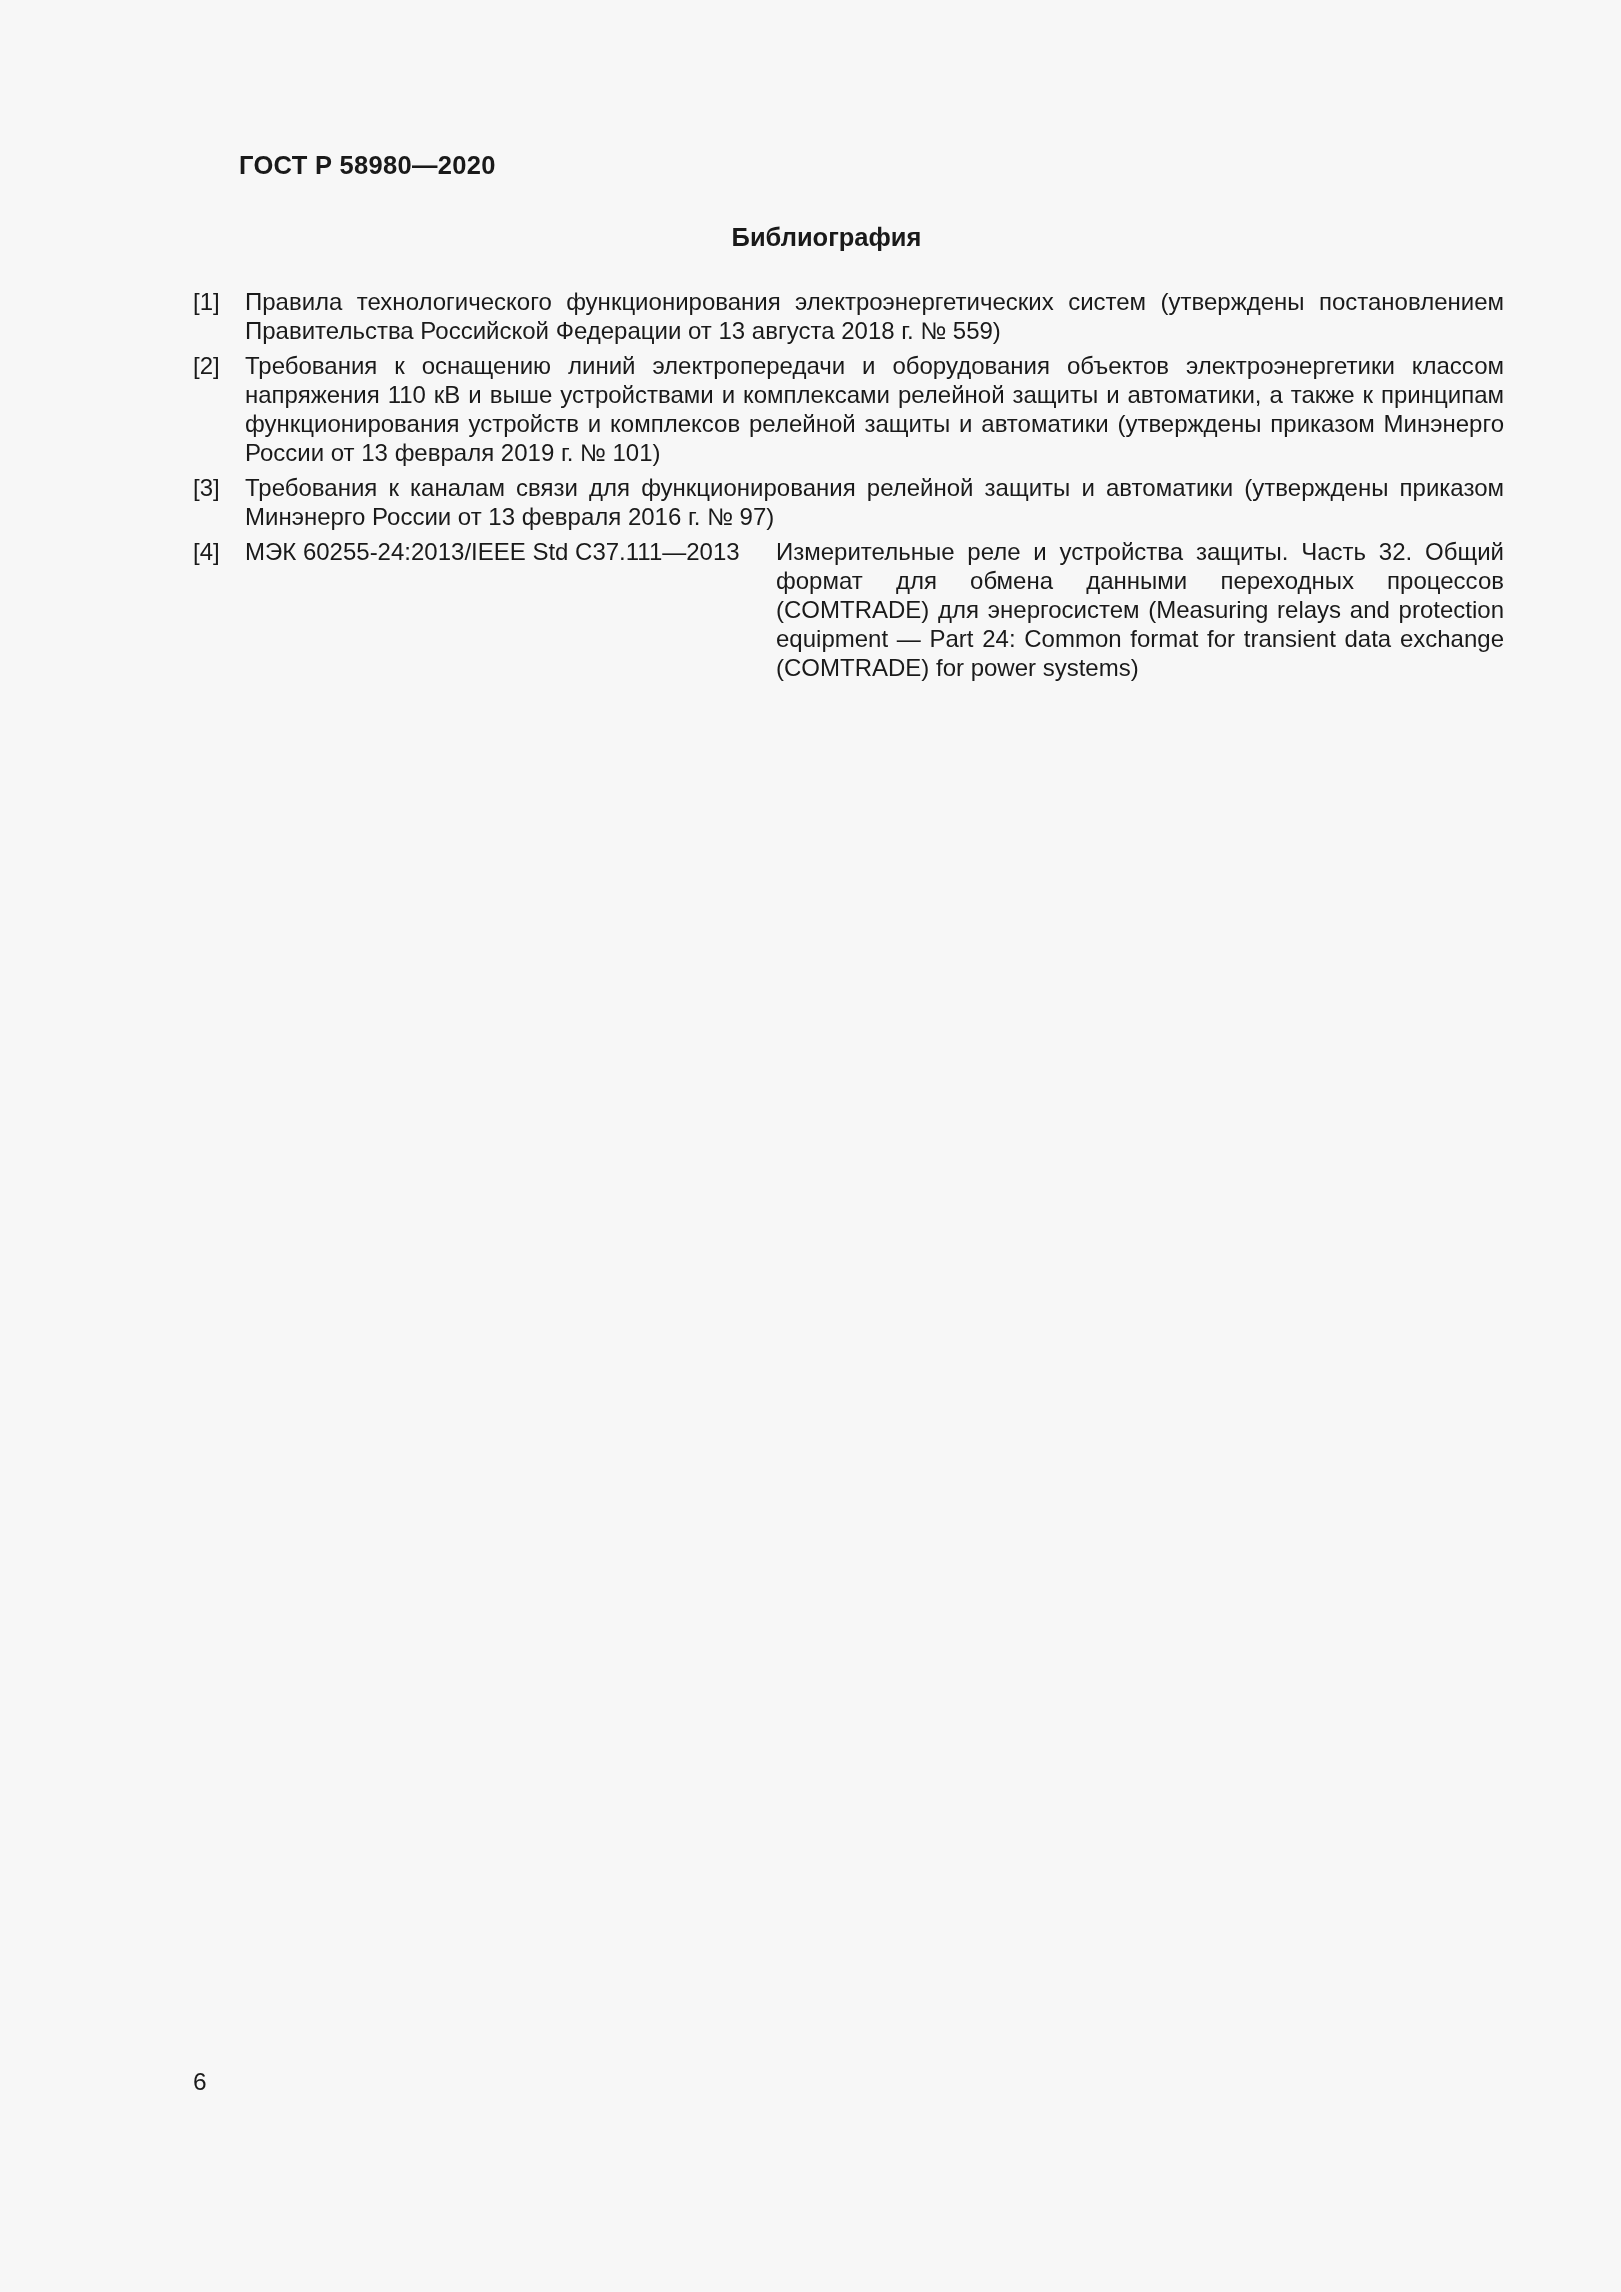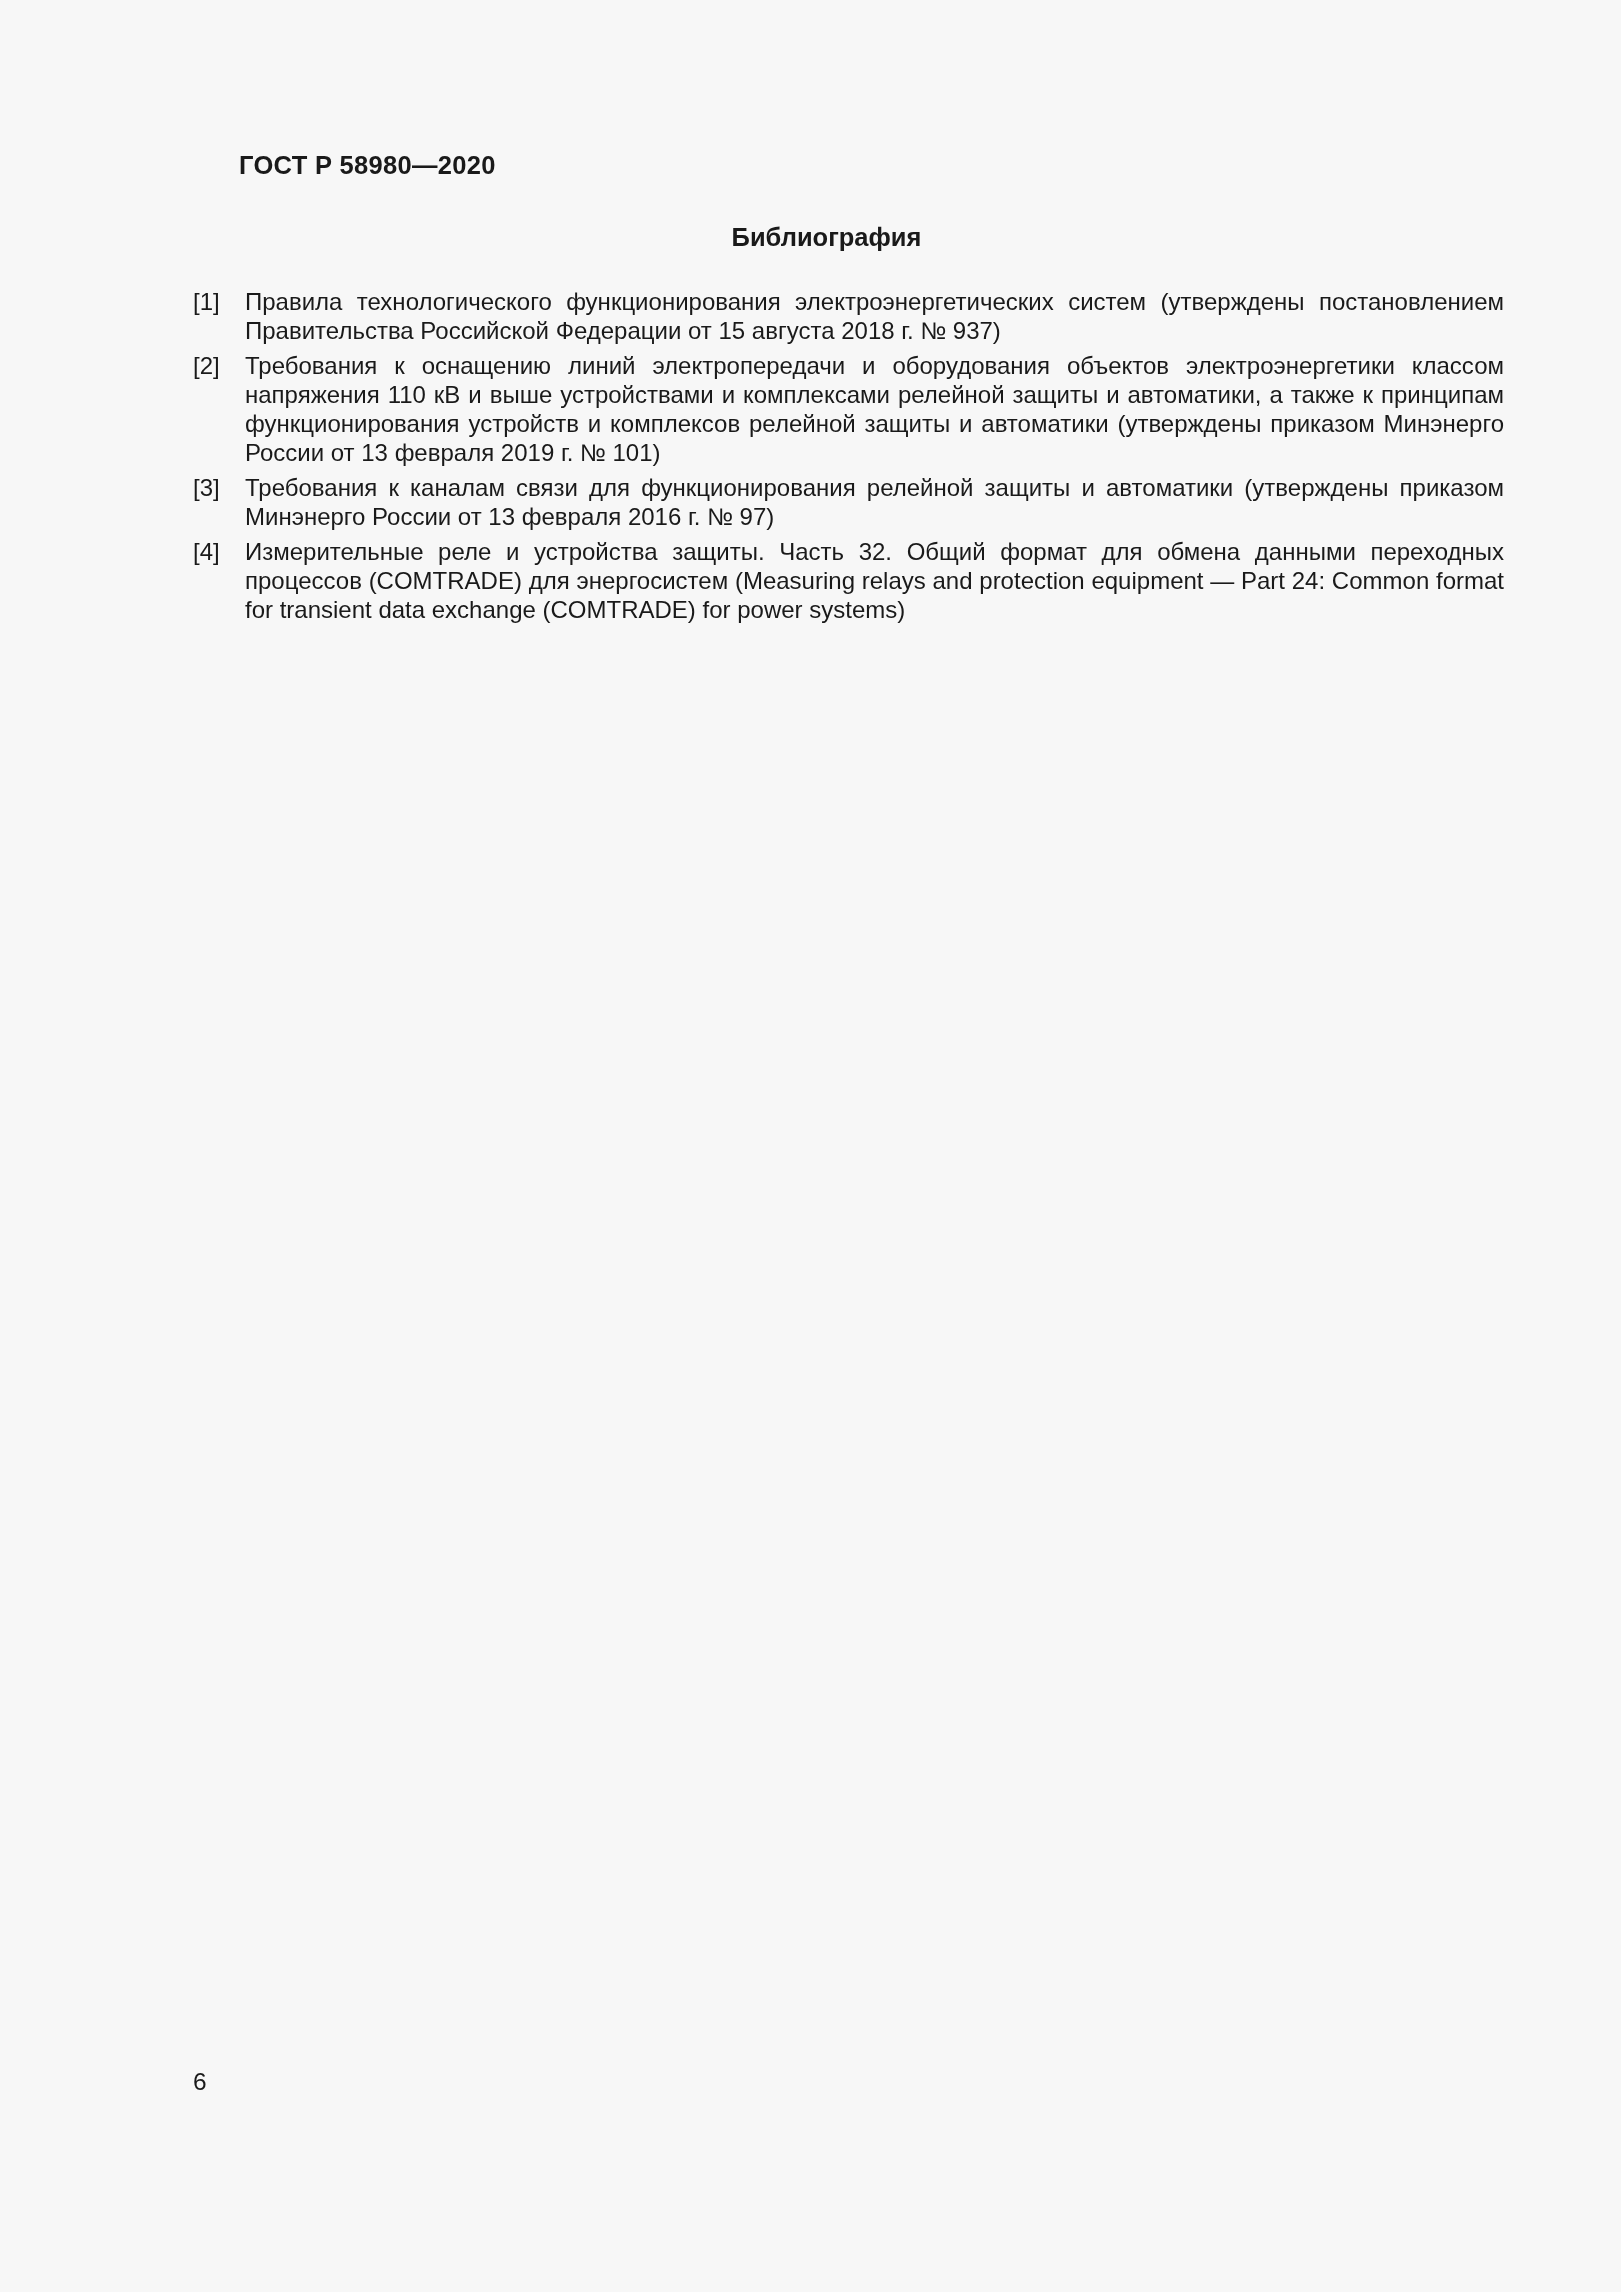--- a/index.html
+++ b/index.html
@@ -44,7 +44,7 @@
 <div class="bib-list">
   <div class="bib-item">
     <div class="bib-num">[1]</div>
-    <div class="bib-text">Правила технологического функционирования электроэнергетических систем (утверждены постановлением Правительства Российской Федерации от 15 августа 2018 г. № 937)</div>
+    <div class="bib-text">Правила технологического функционирования электроэнергетических систем (утверждены постановлением Правительства Российской Федерации от 13 августа 2018 г. № 559)</div>
   </div>
   <div class="bib-item">
     <div class="bib-num">[2]</div>

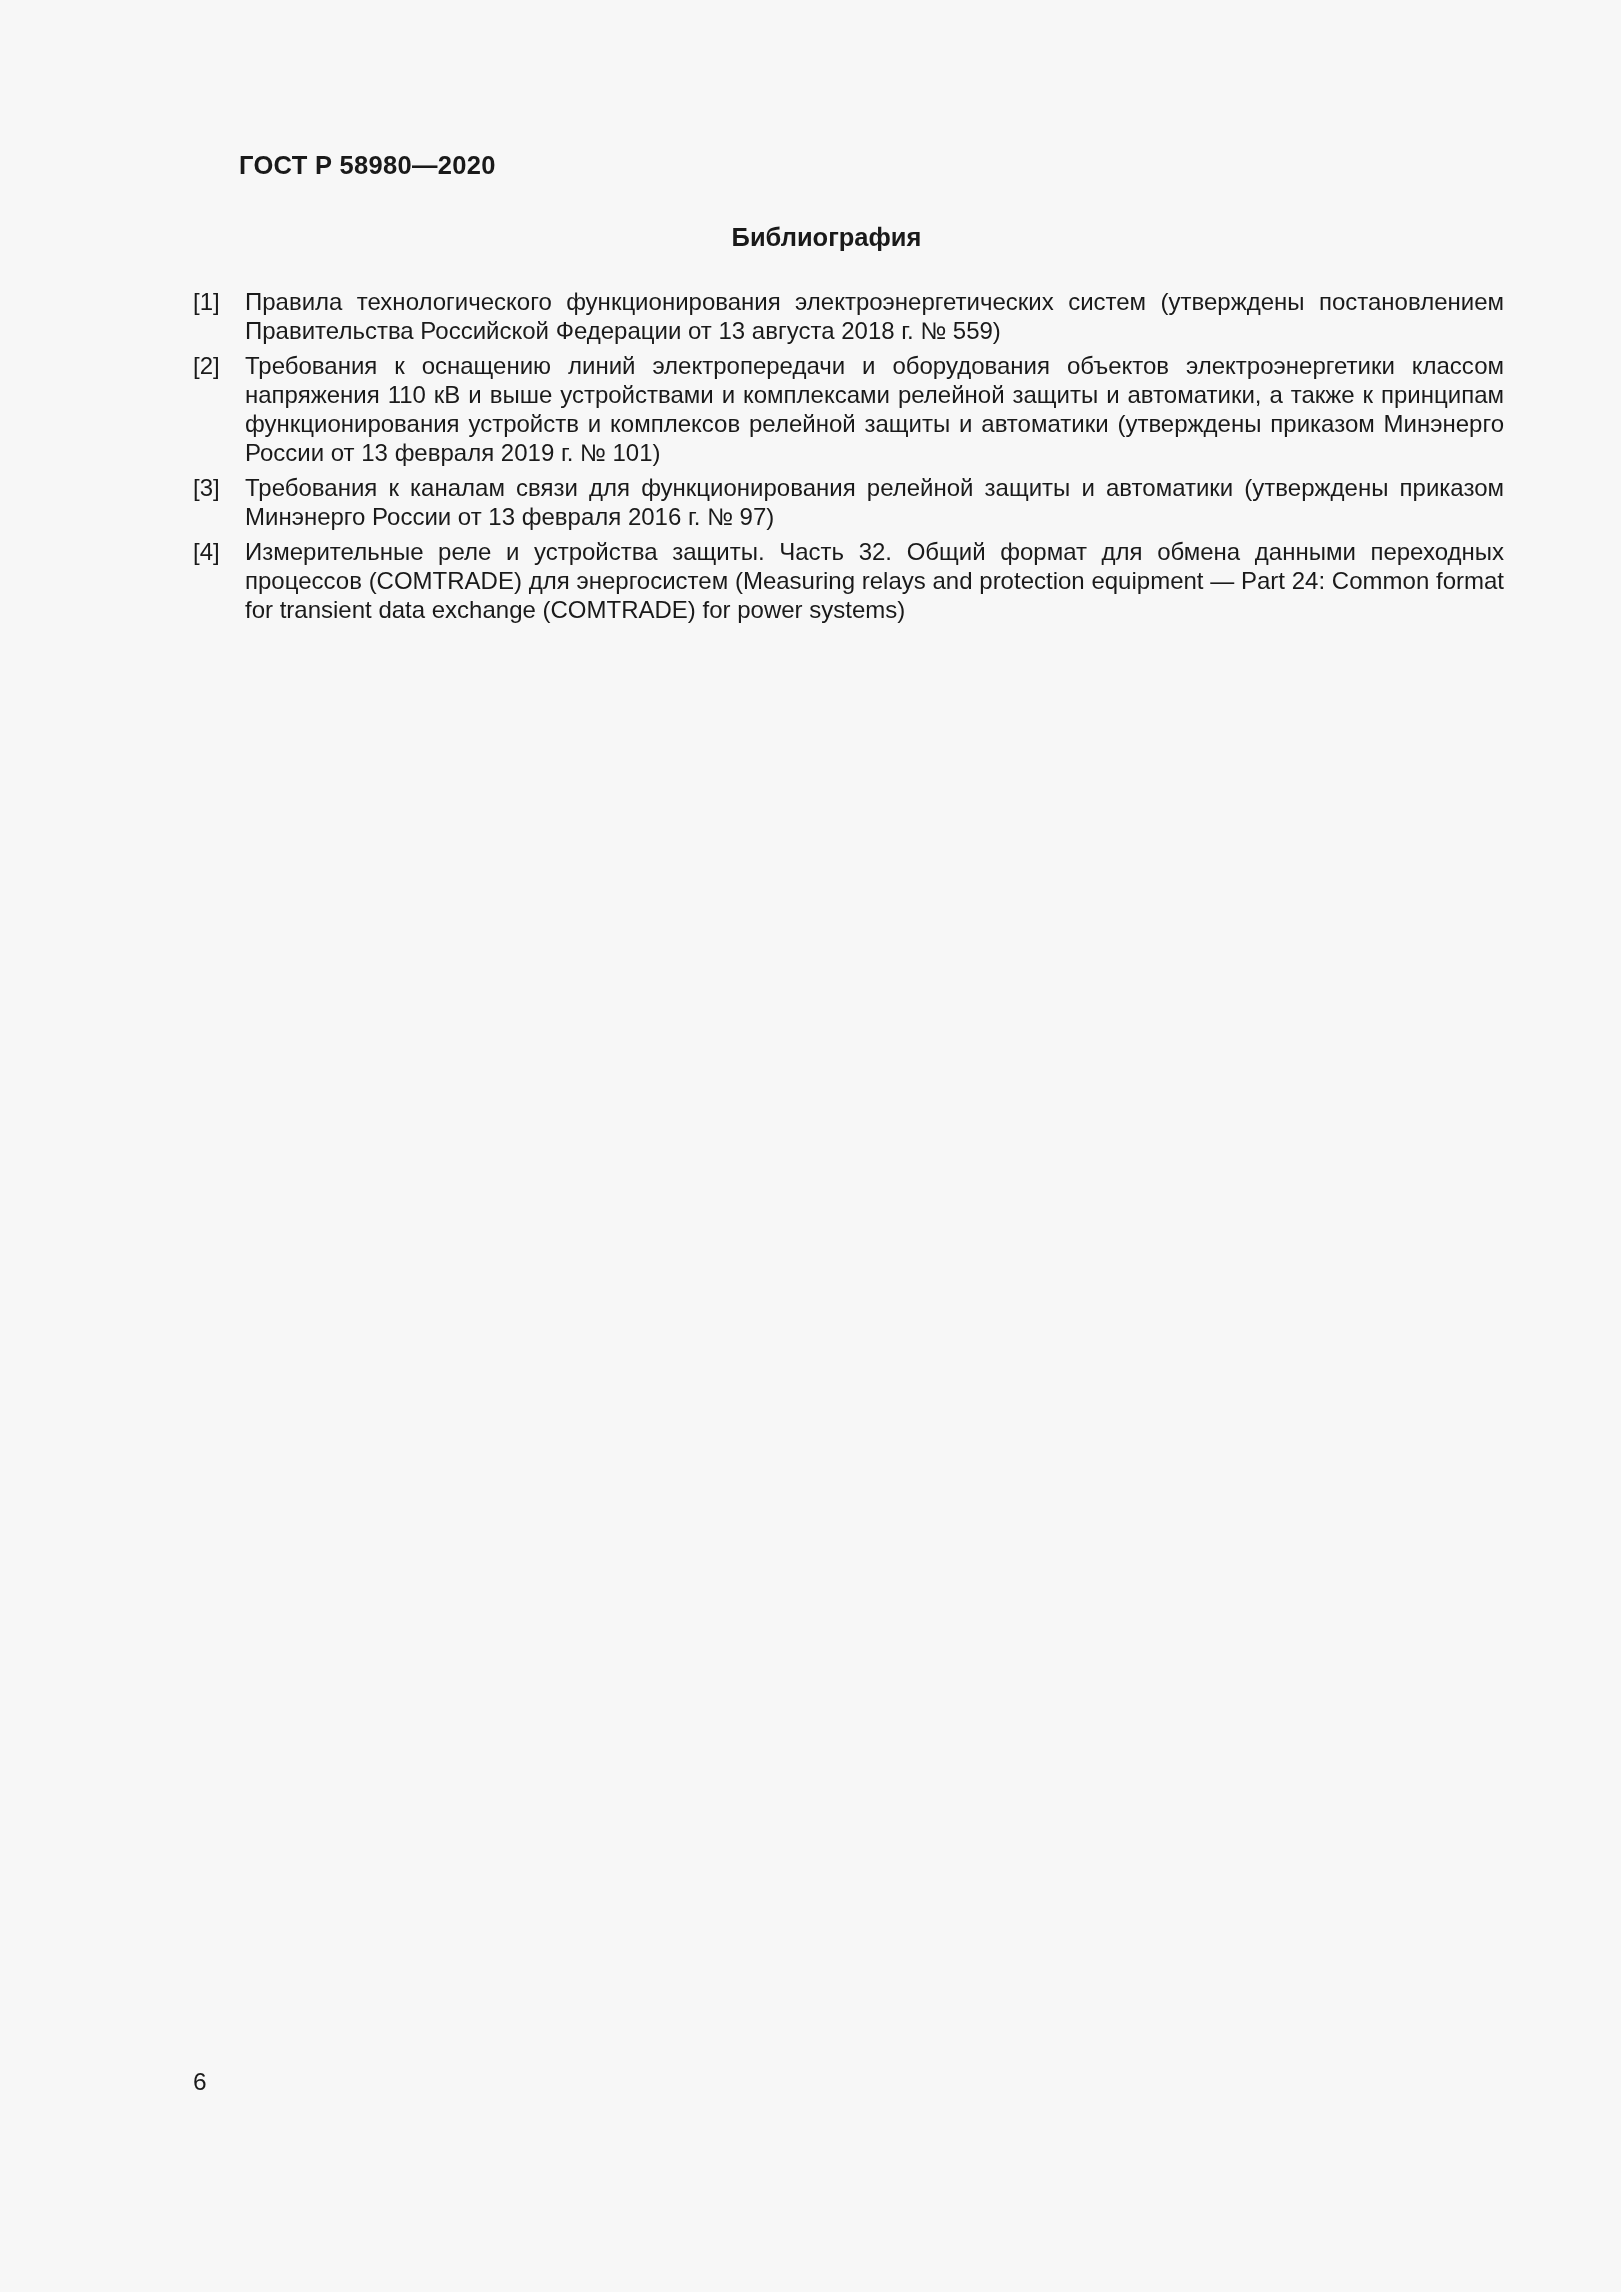--- a/index.html
+++ b/index.html
@@ -56,6 +56,7 @@
   </div>
   <div class="bib-item split">
     <div class="bib-num">[4]</div>
+    <div class="bib-code">МЭК 60255-24:2013/IEEE Std C37.111—2013</div>
     <div class="bib-text">Измерительные реле и устройства защиты. Часть 32. Общий формат для обмена данными переходных процессов (COMTRADE) для энергосистем (Measuring relays and protection equipment — Part 24: Common format for transient data exchange (COMTRADE) for power systems)</div>
   </div>
 </div>

